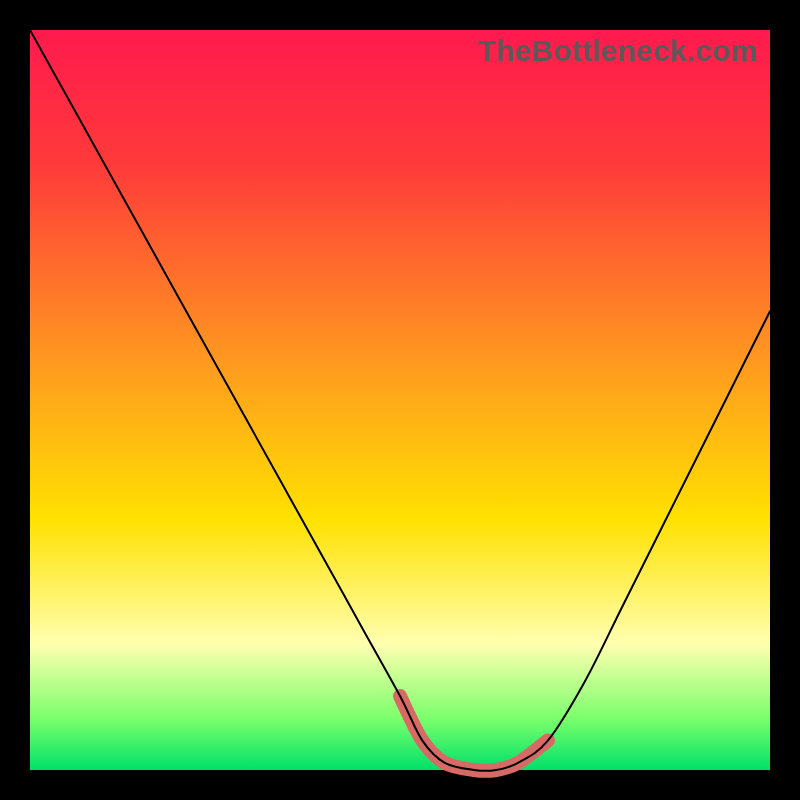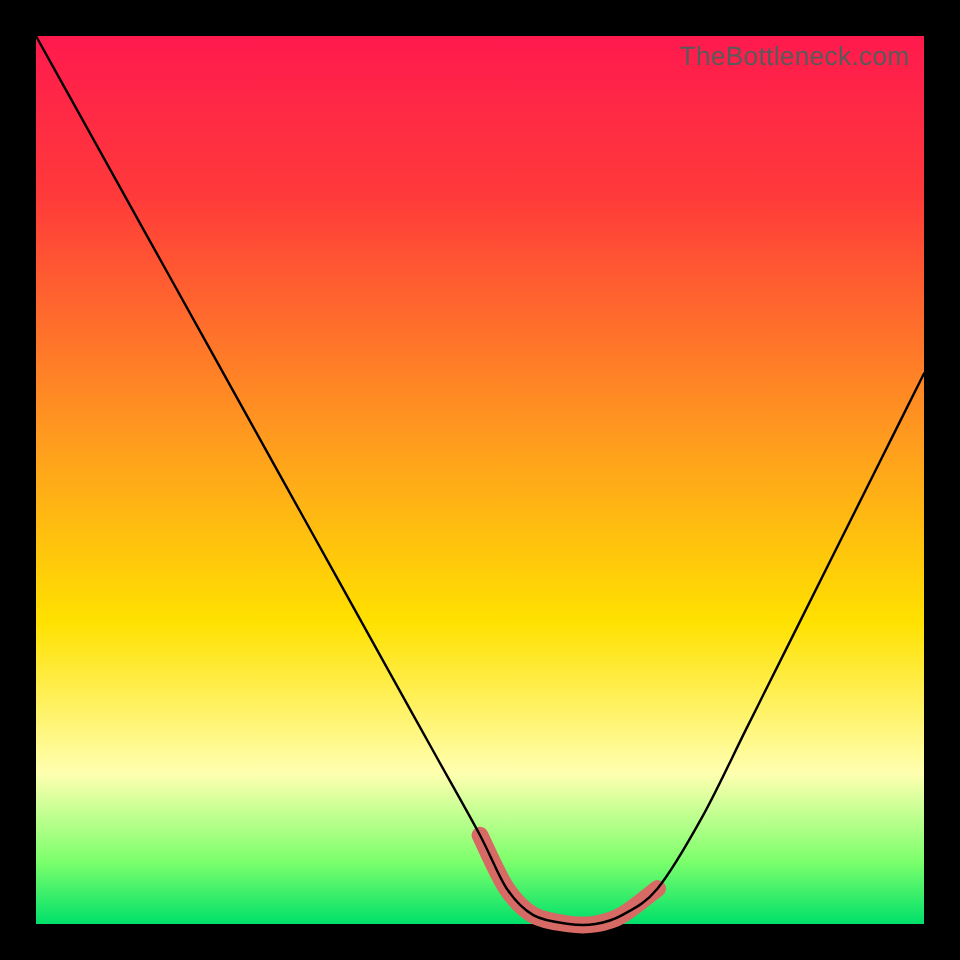--- a/index.html
+++ b/index.html
@@ -40,8 +40,8 @@
     top: 4px;
     right: 12px;
     color: #5a5a5a;
-    font-size: 22px;
-    font-weight: 400;
+    font-size: 30px;
+    font-weight: 700;
     letter-spacing: 0.2px;
     user-select: none;
   }

